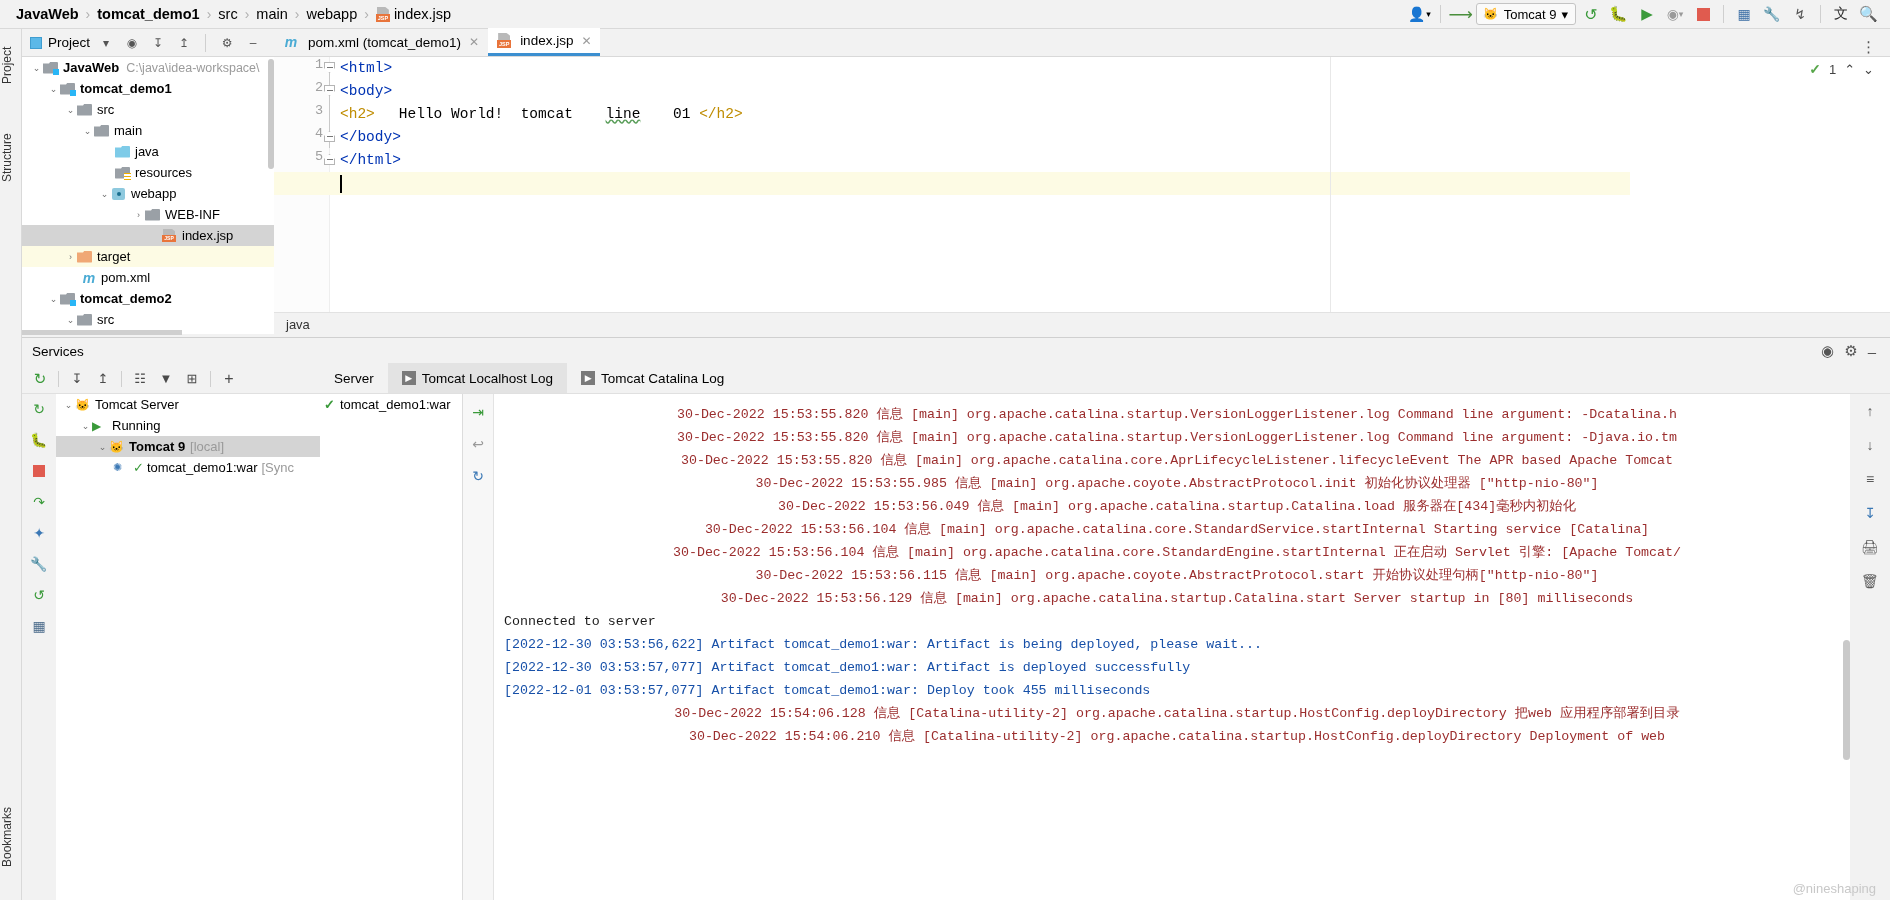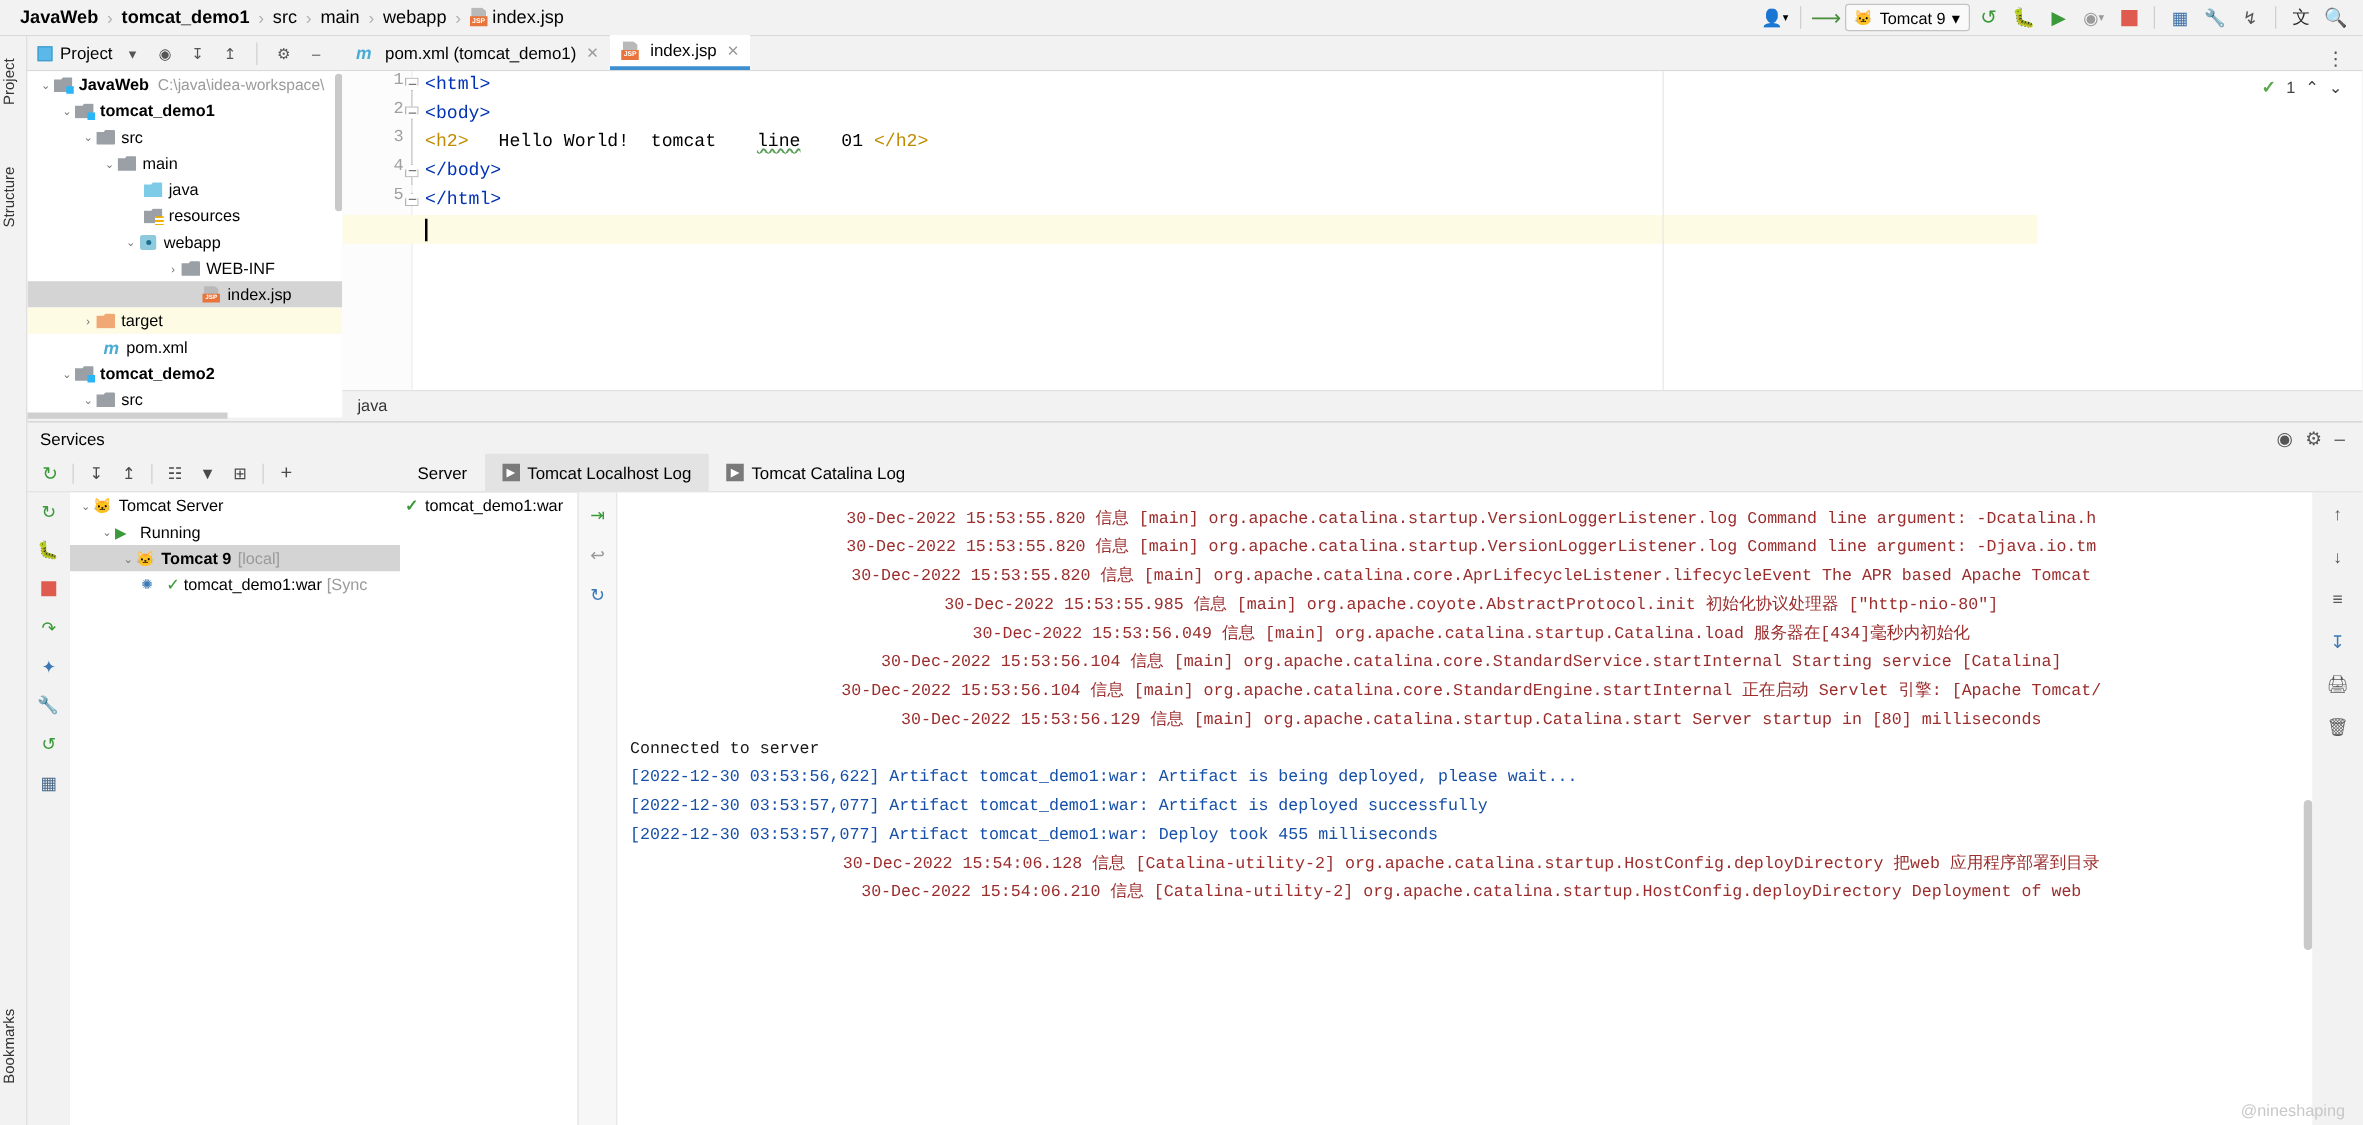--- a/index.html
+++ b/index.html
@@ -535,6 +535,7 @@
     <div class="logline lg-red">30-Dec-2022 15:53:56.049 信息 [main] org.apache.catalina.startup.Catalina.load 服务器在[434]毫秒内初始化</div>
     <div class="logline lg-red">30-Dec-2022 15:53:56.104 信息 [main] org.apache.catalina.core.StandardService.startInternal Starting service [Catalina]</div>
     <div class="logline lg-red">30-Dec-2022 15:53:56.104 信息 [main] org.apache.catalina.core.StandardEngine.startInternal 正在启动 Servlet 引擎: [Apache Tomcat/</div>
+    <div class="logline lg-red">30-Dec-2022 15:53:56.115 信息 [main] org.apache.coyote.AbstractProtocol.start 开始协议处理句柄["http-nio-80"]</div>
     <div class="logline lg-red">30-Dec-2022 15:53:56.129 信息 [main] org.apache.catalina.startup.Catalina.start Server startup in [80] milliseconds</div>
     <div class="logline lg-black">Connected to server</div>
     <div class="logline lg-blue">[2022-12-30 03:53:56,622] Artifact tomcat_demo1:war: Artifact is being deployed, please wait...</div>

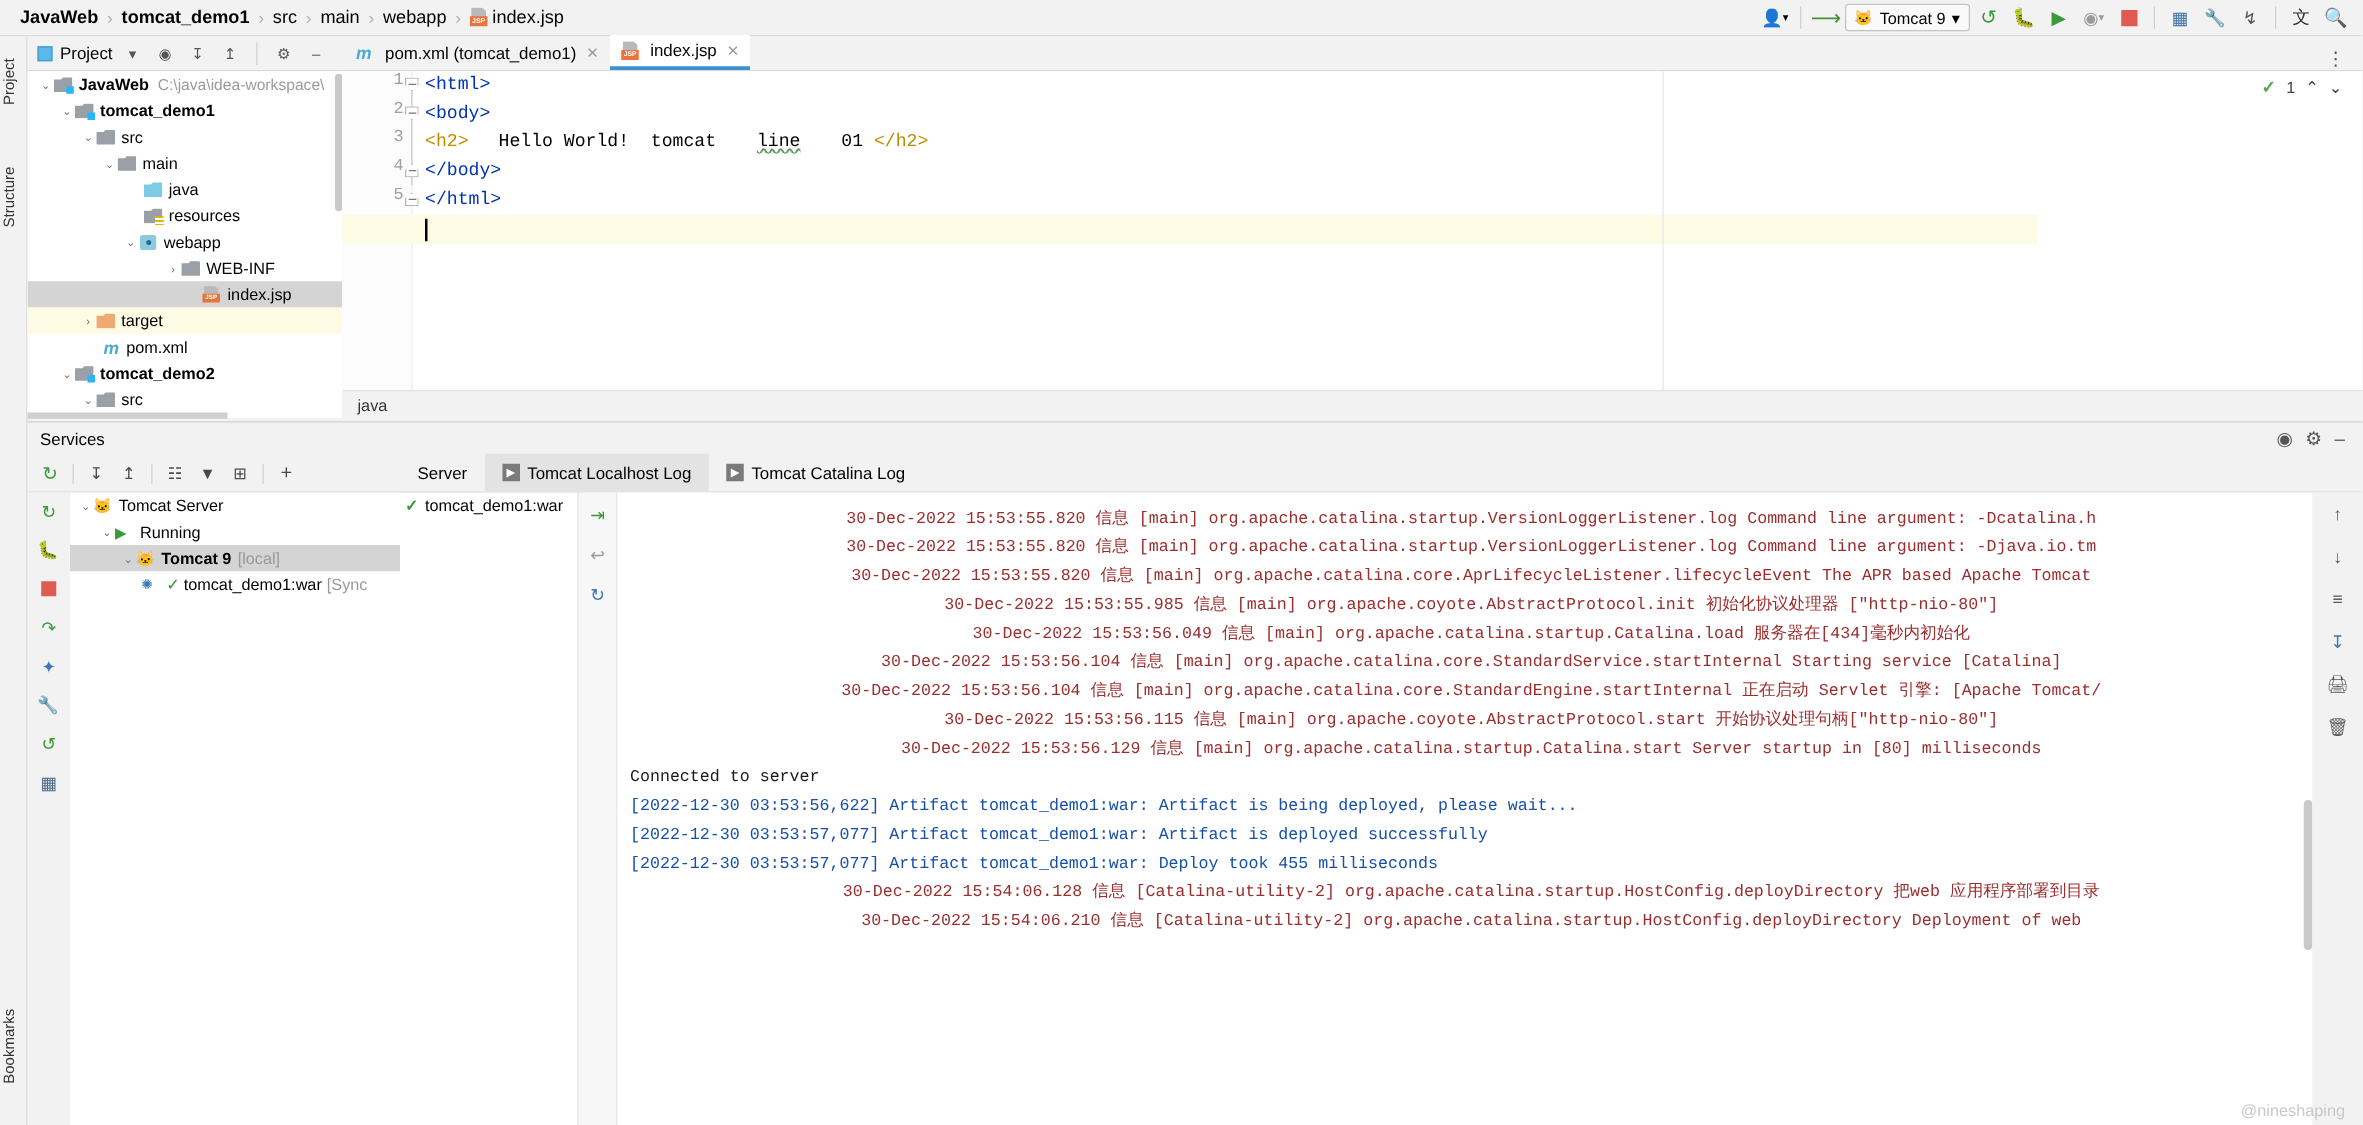--- a/index.html
+++ b/index.html
@@ -540,7 +540,7 @@
     <div class="logline lg-black">Connected to server</div>
     <div class="logline lg-blue">[2022-12-30 03:53:56,622] Artifact tomcat_demo1:war: Artifact is being deployed, please wait...</div>
     <div class="logline lg-blue">[2022-12-30 03:53:57,077] Artifact tomcat_demo1:war: Artifact is deployed successfully</div>
-    <div class="logline lg-blue">[2022-12-30 03:53:57,077] Artifact tomcat_demo1:war: Deploy took 455 milliseconds</div>
+    <div class="logline lg-blue">[2022-12-01 03:53:57,077] Artifact tomcat_demo1:war: Deploy took 455 milliseconds</div>
     <div class="logline lg-red">30-Dec-2022 15:54:06.128 信息 [Catalina-utility-2] org.apache.catalina.startup.HostConfig.deployDirectory 把web 应用程序部署到目录</div>
     <div class="logline lg-red">30-Dec-2022 15:54:06.210 信息 [Catalina-utility-2] org.apache.catalina.startup.HostConfig.deployDirectory Deployment of web</div>
     <div class="console-scroll"></div>

